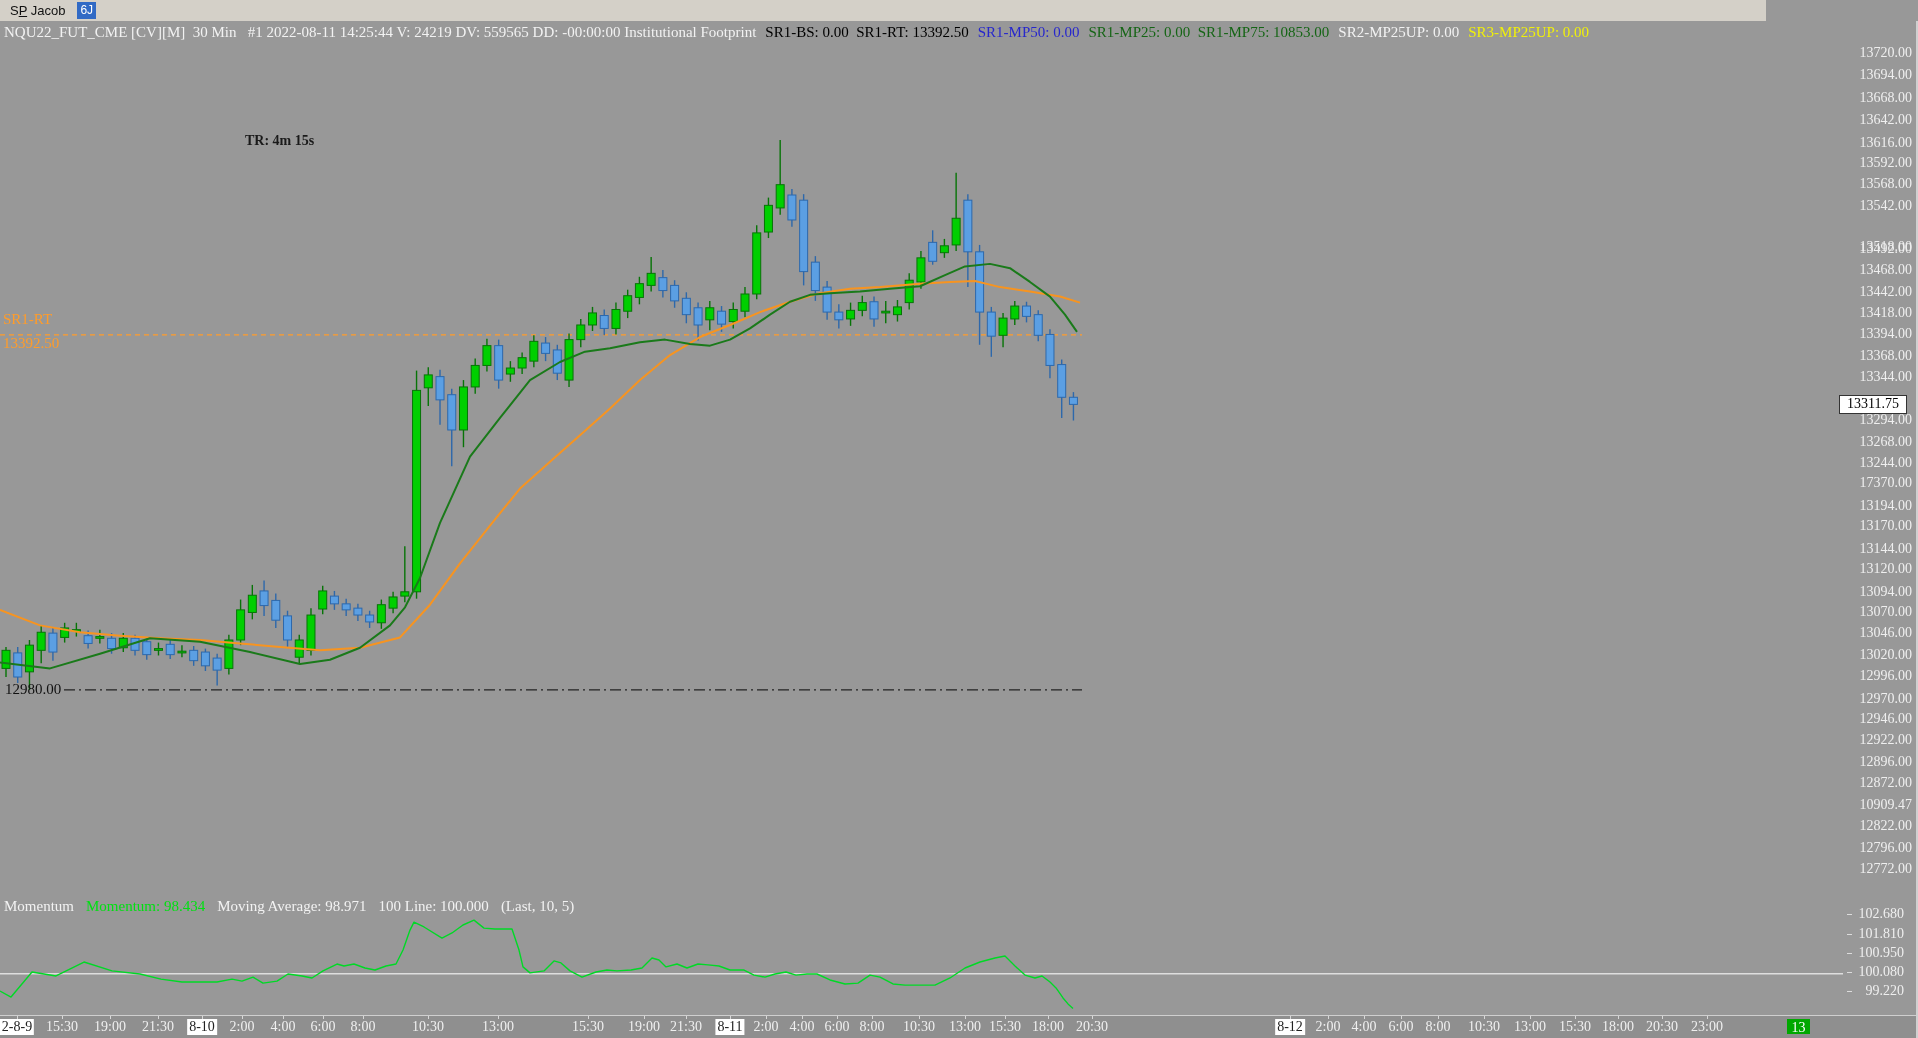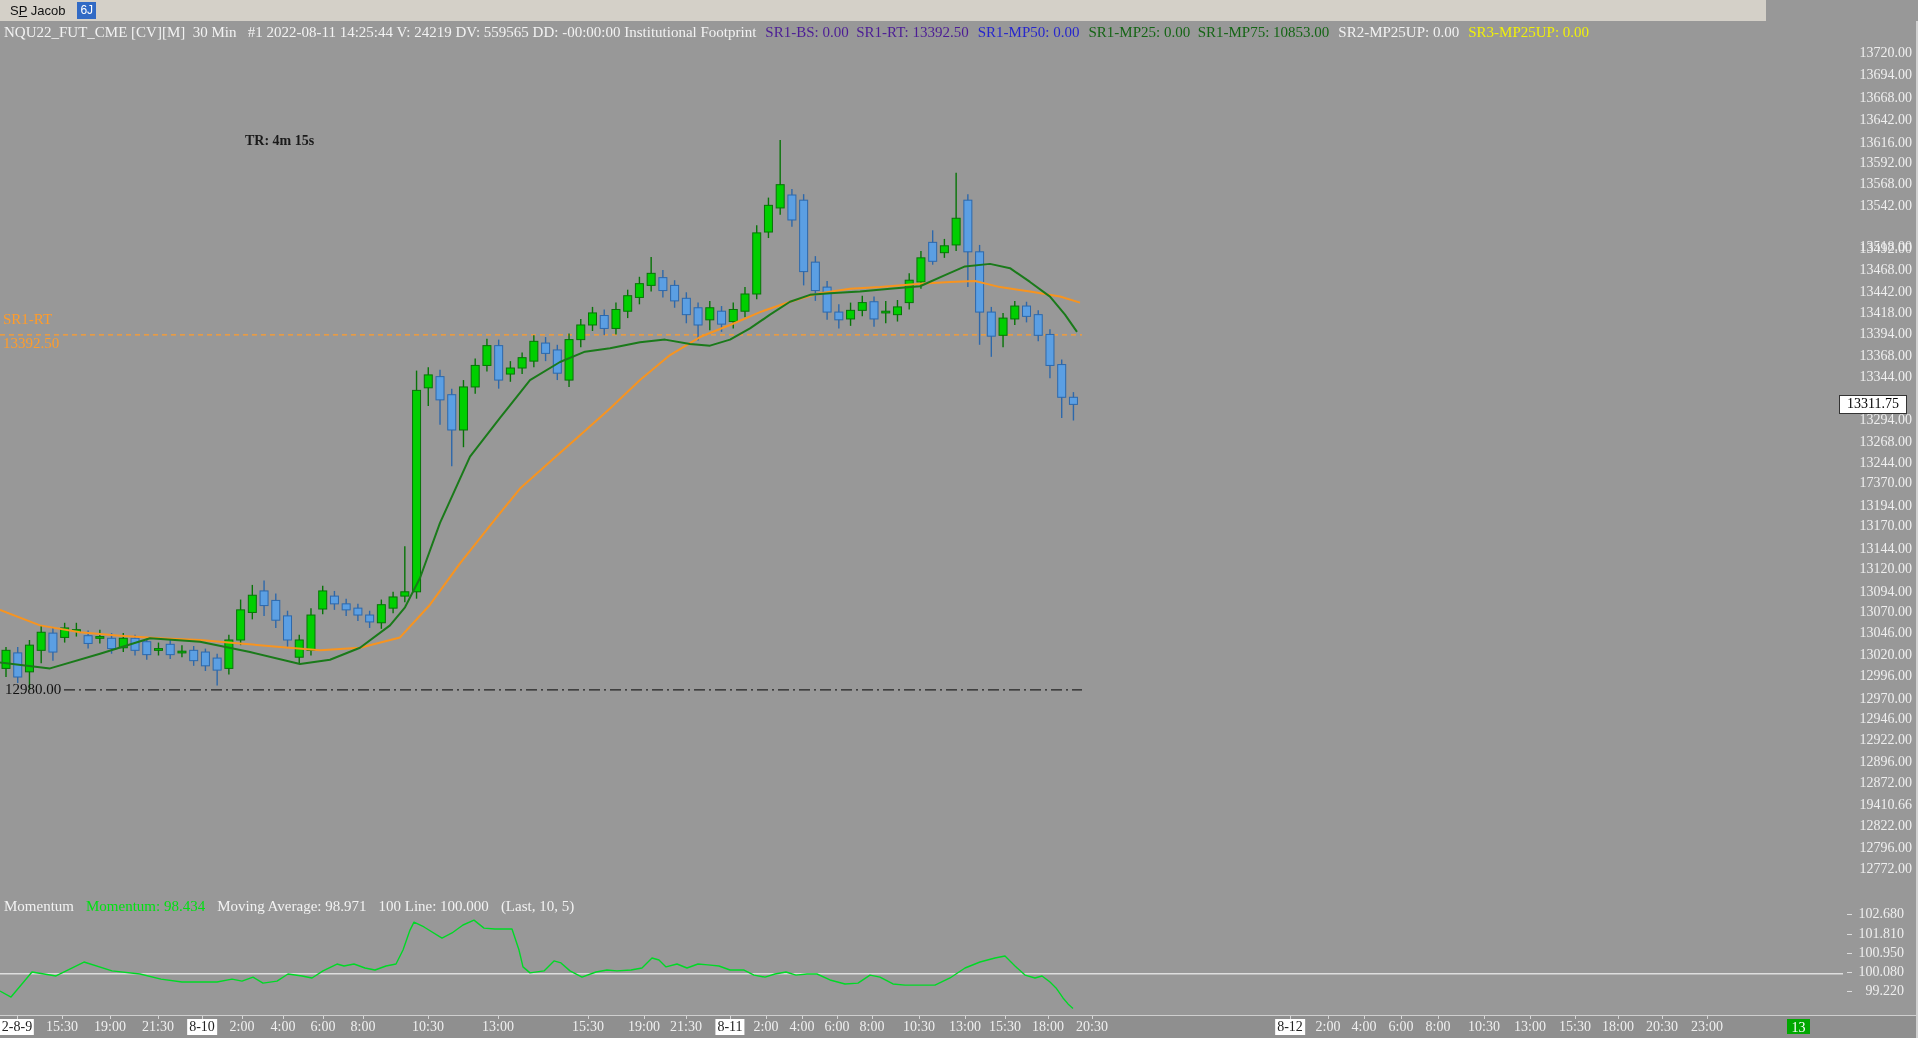--- a/index.html
+++ b/index.html
@@ -20,7 +20,7 @@
   
   .titlerow{position:absolute;left:4px;top:3px;display:flex;gap:9px;white-space:pre;
             font-size:15px;color:#f2f2f2;align-items:center;}
-  .t-orange{color:#4c1d95;} .t-blue{color:#2727cc;} .t-green{color:#156515;}
+  .t-orange{color:#000000;} .t-blue{color:#2727cc;} .t-green{color:#156515;}
   .t-white{color:#f2f2f2;} .t-yellow{color:#f0f00a;}
   
   .flabel{position:absolute;white-space:pre;text-align:right;}

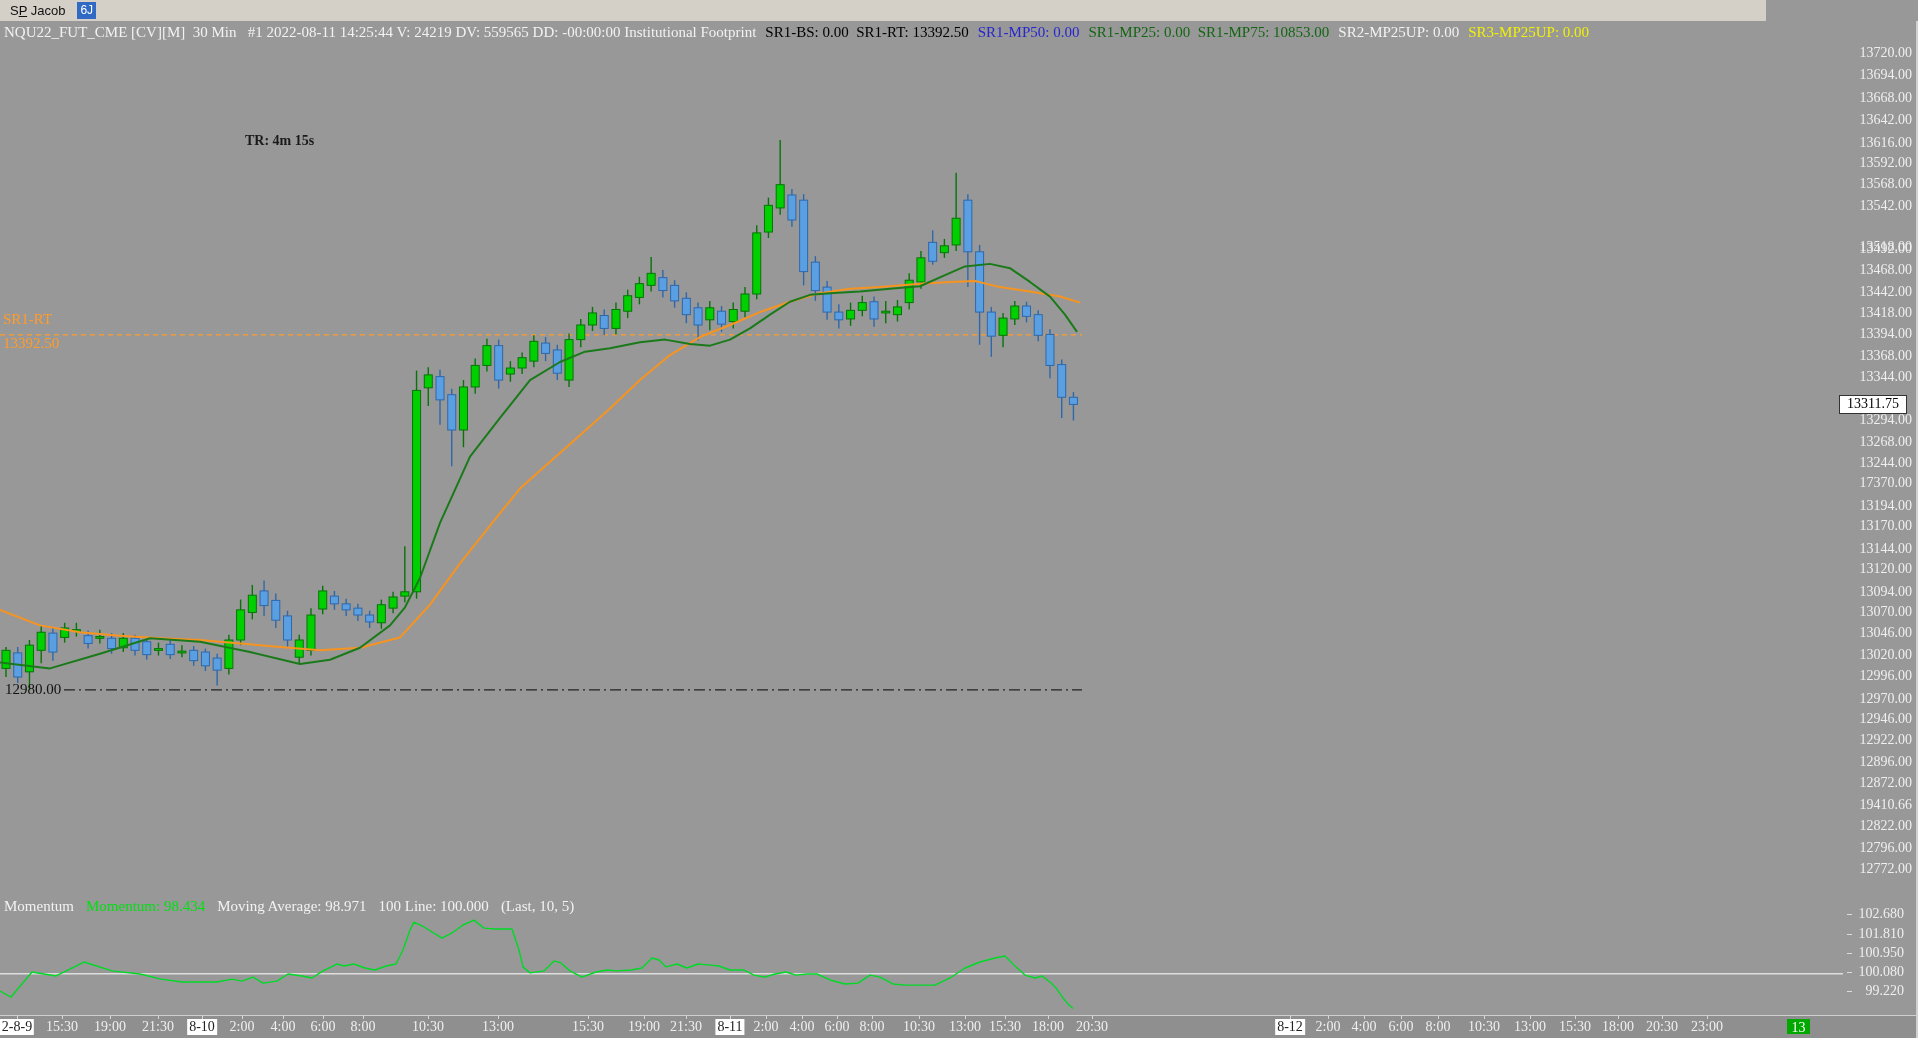--- a/index.html
+++ b/index.html
@@ -313,7 +313,7 @@
       <div class="axis-label" style="top: 711px;">12922.00</div>
       <div class="axis-label" style="top: 733px;">12896.00</div>
       <div class="axis-label" style="top: 754px;">12872.00</div>
-      <div class="axis-label" style="top: 776px;">19410.66</div>
+      <div class="axis-label" style="top: 776px;">10909.47</div>
       <div class="axis-label" style="top: 797px;">12822.00</div>
       <div class="axis-label" style="top: 819px;">12796.00</div>
       <div class="axis-label" style="top: 840px;">12772.00</div>

